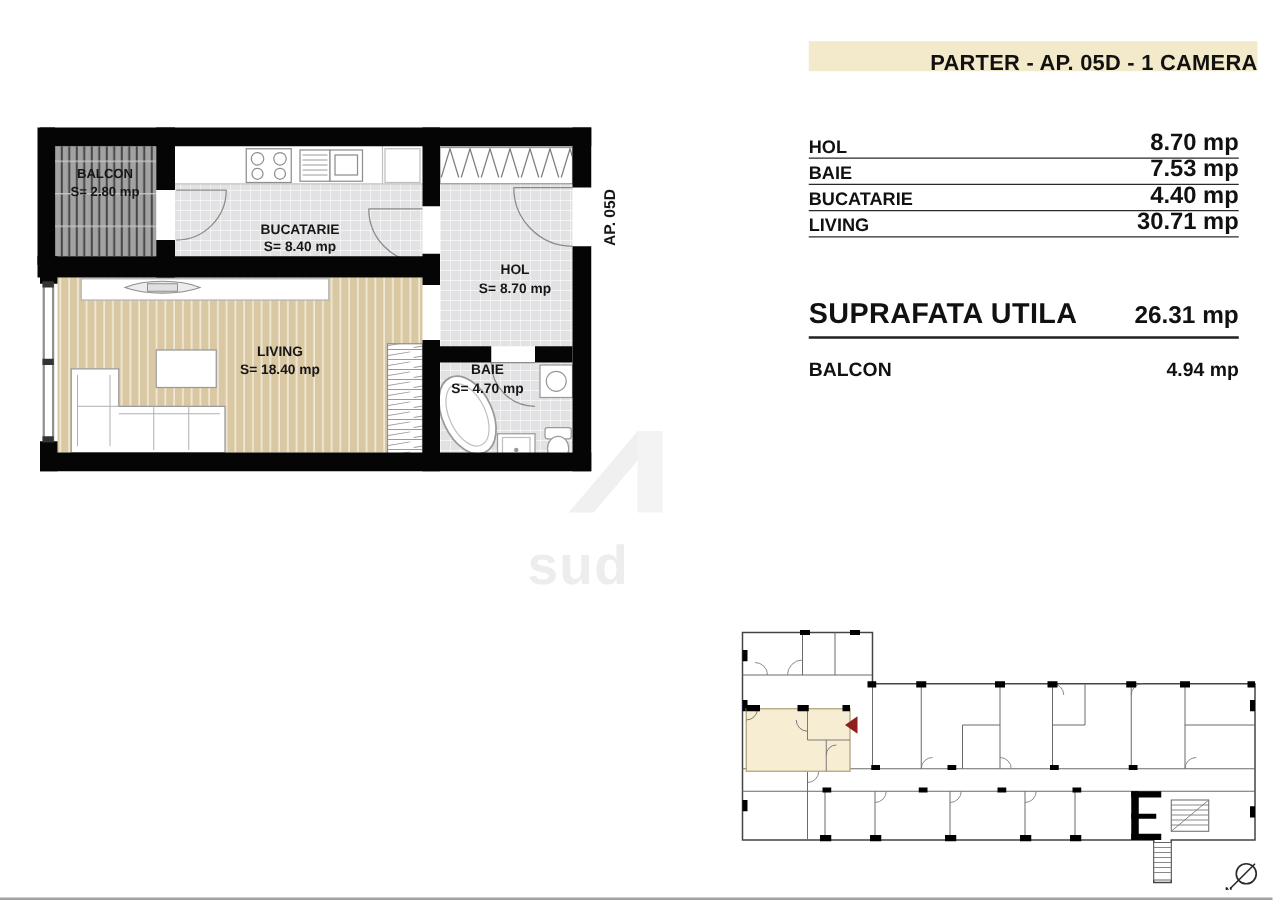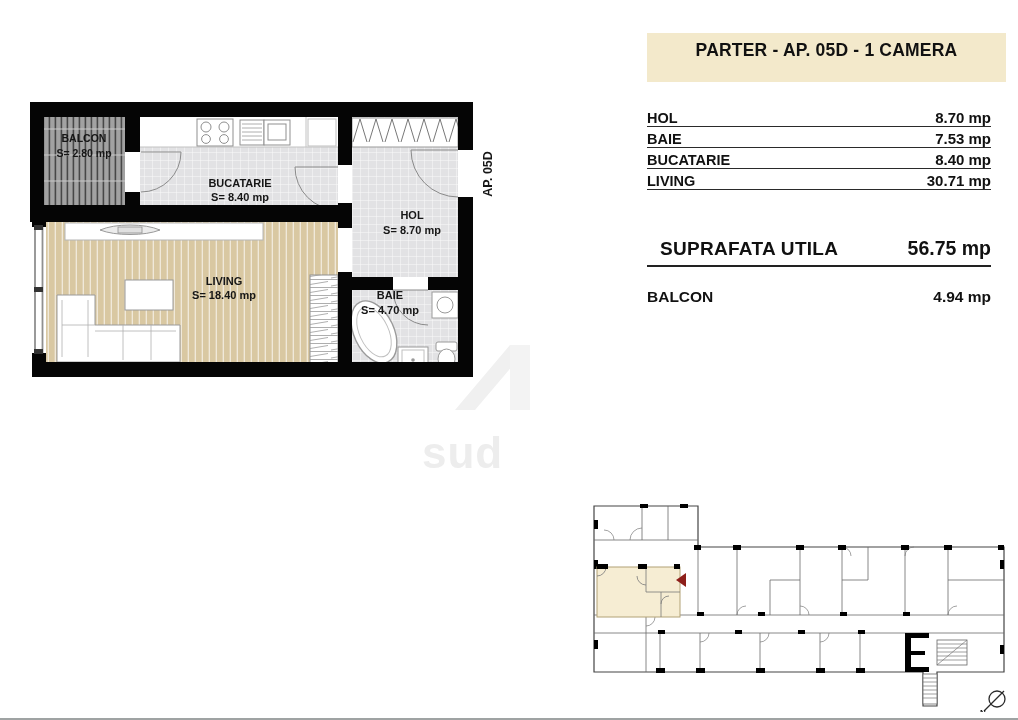--- a/index.html
+++ b/index.html
@@ -10,8 +10,8 @@
   .abs{position:absolute;}
   
   .title-bar{
-    left:647px;top:33px;width:359px;height:49px;
-    background:#f3e9cb;text-align:center;line-height:34px;
+    left:647px;top:33px;width:359px;height:24px;
+    background:#f3e9cb;text-align:right;line-height:34px;
     font-size:17.5px;font-weight:bold;color:#111;letter-spacing:.2px;
   }
   .area-table{left:647px;top:106px;width:344px;}

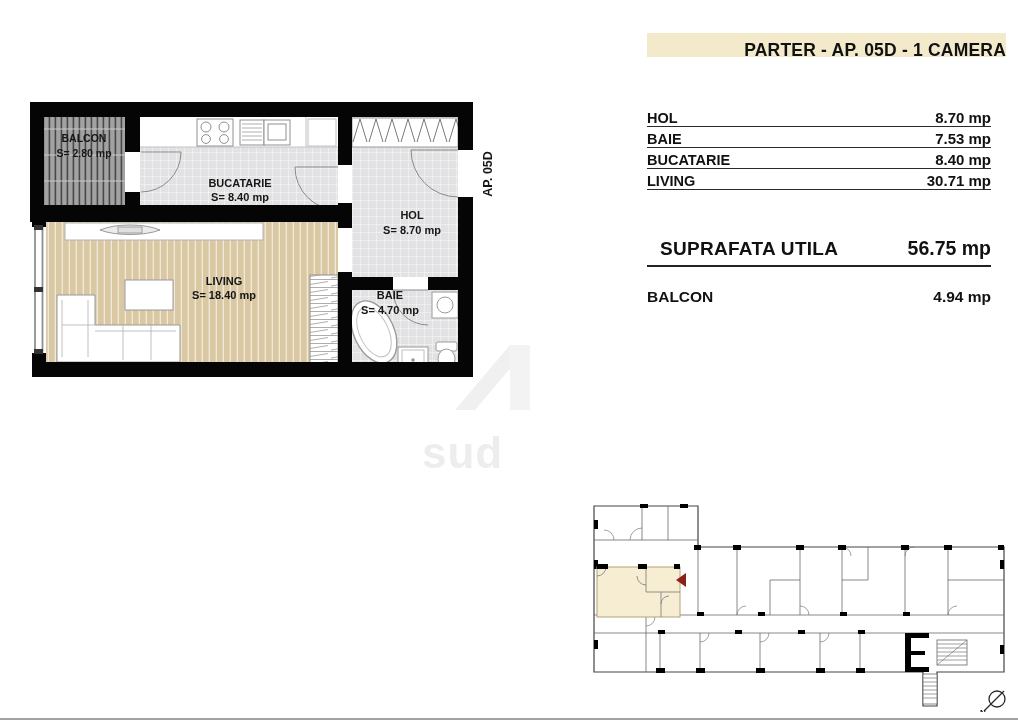--- a/index.html
+++ b/index.html
@@ -20,7 +20,7 @@
     height:20px;border-bottom:1.5px solid #2a2a2a;
     font-weight:bold;font-size:14.5px;color:#111;
   }
-  .area-row .val{font-size:15px;}
+  .area-row .val{font-size:19px;}
   .total-row{
     left:647px;top:237px;width:344px;display:flex;
     justify-content:space-between;align-items:flex-end;

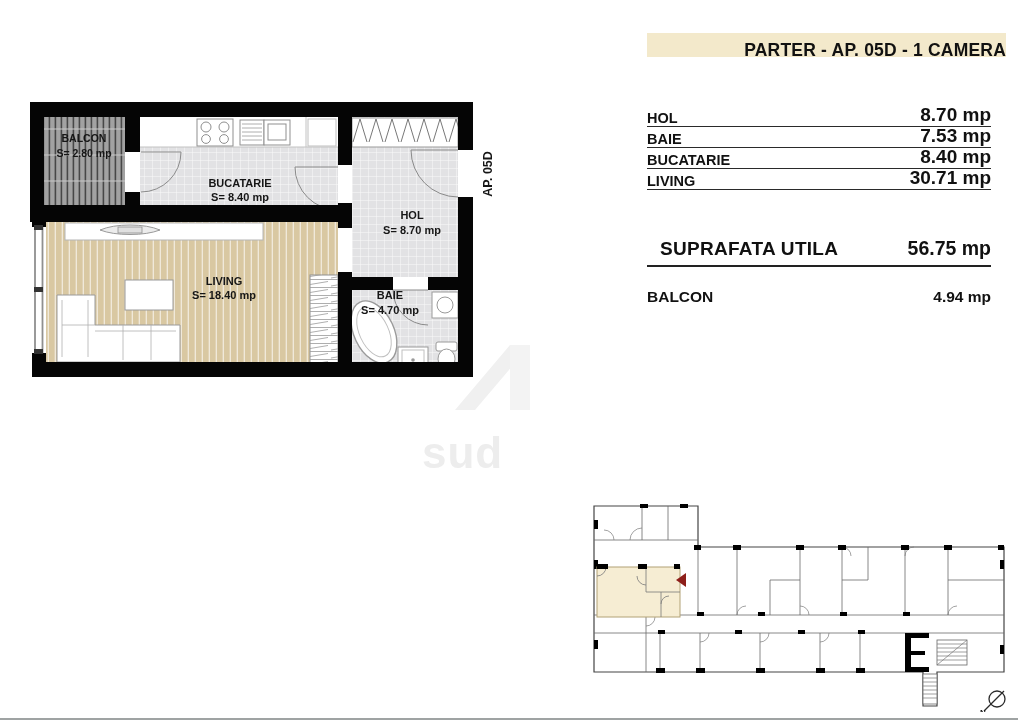--- a/index.html
+++ b/index.html
@@ -231,7 +231,7 @@
   </div>
   <div class="area-row">
     <span>BUCATARIE</span>
-    <span class="val">8.40 mp</span>
+    <span class="val">4.40 mp</span>
   </div>
   <div class="area-row">
     <span>LIVING</span>

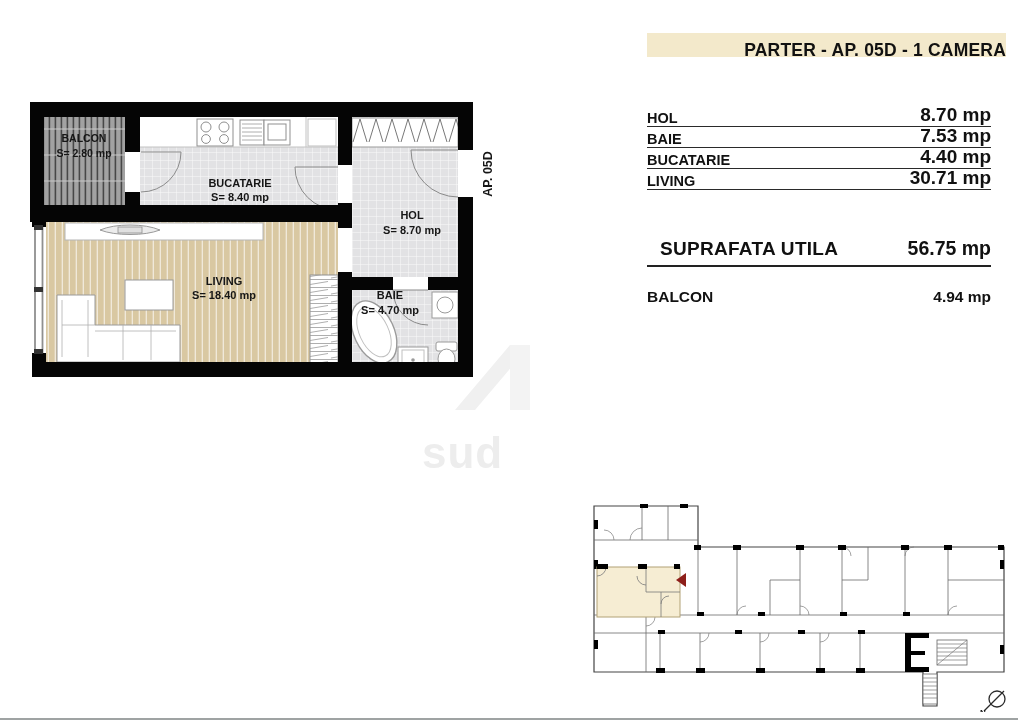--- a/index.html
+++ b/index.html
@@ -27,7 +27,7 @@
     border-bottom:2px solid #222;padding-bottom:5px;
     font-weight:bold;color:#111;
   }
-  .total-row .lbl{font-size:19px;letter-spacing:.3px;margin-left:13px;}
+  .total-row .lbl{font-size:23px;letter-spacing:.3px;}
   .total-row .val{font-size:19.5px;}
   .balcony-row{
     left:647px;top:288px;width:344px;display:flex;

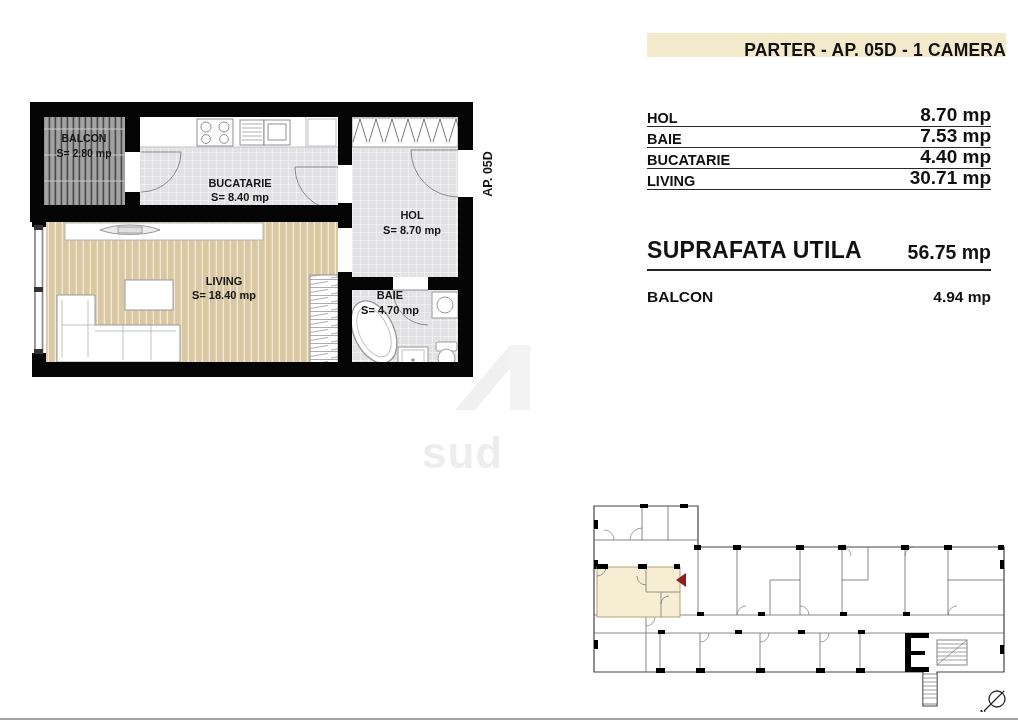--- a/index.html
+++ b/index.html
@@ -241,7 +241,7 @@
 
 <div class="abs total-row">
   <span class="lbl">SUPRAFATA UTILA</span>
-  <span class="val">56.75 mp</span>
+  <span class="val">26.31 mp</span>
 </div>
 
 <div class="abs balcony-row">

